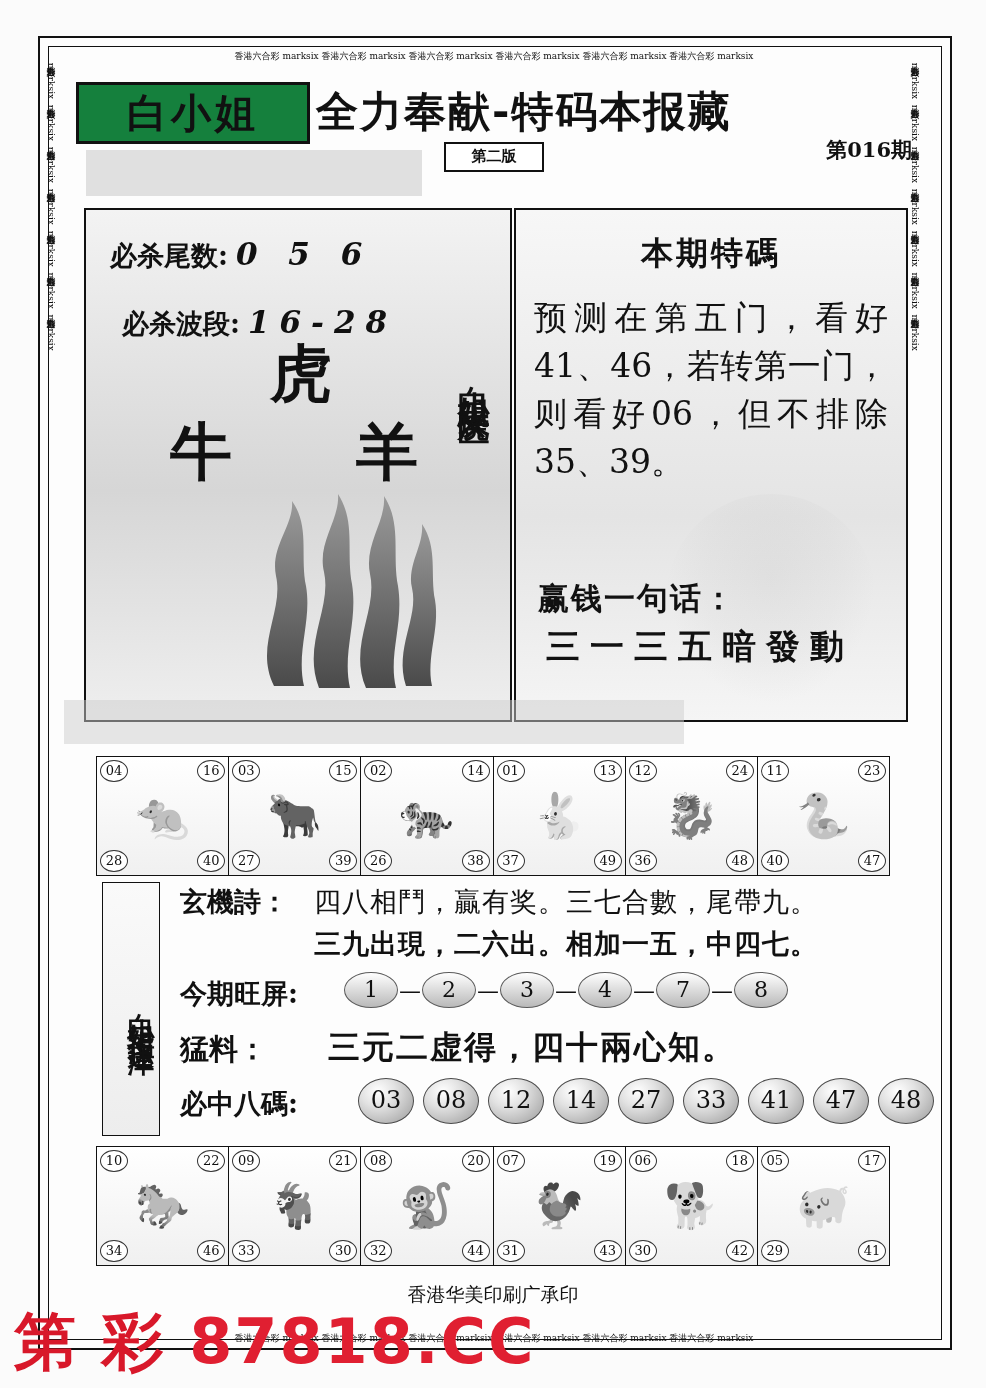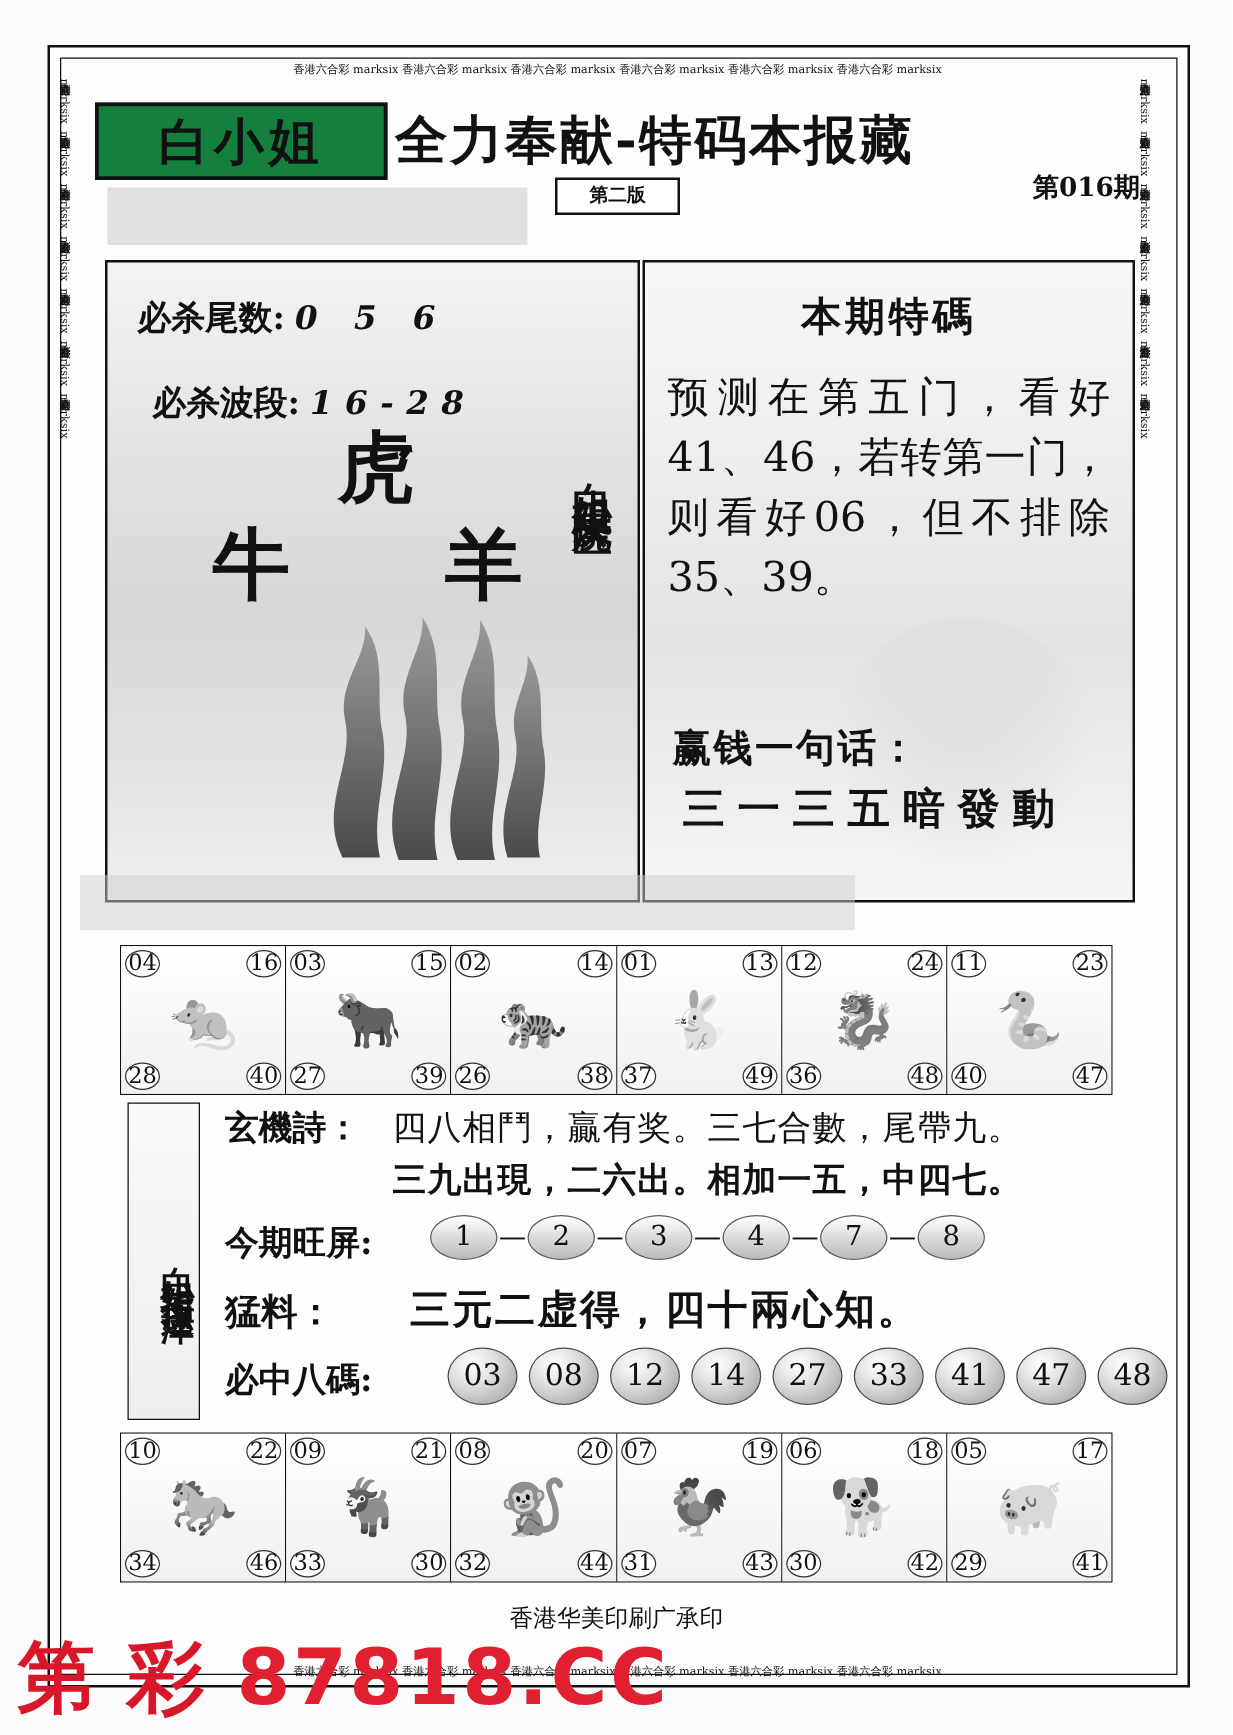--- a/index.html
+++ b/index.html
@@ -101,7 +101,7 @@
     font-weight:bold;font-size:27px;color:#111;white-space:nowrap;
   }
   .kill-line .val{
-    font-style:italic;font-size:26px;letter-spacing:10px;margin-left:8px;
+    font-style:italic;font-size:31px;letter-spacing:10px;margin-left:8px;
   }
   .kill1{position:absolute;left:24px;top:26px;}
   .kill2{position:absolute;left:36px;top:70px;margin-top:24px;}

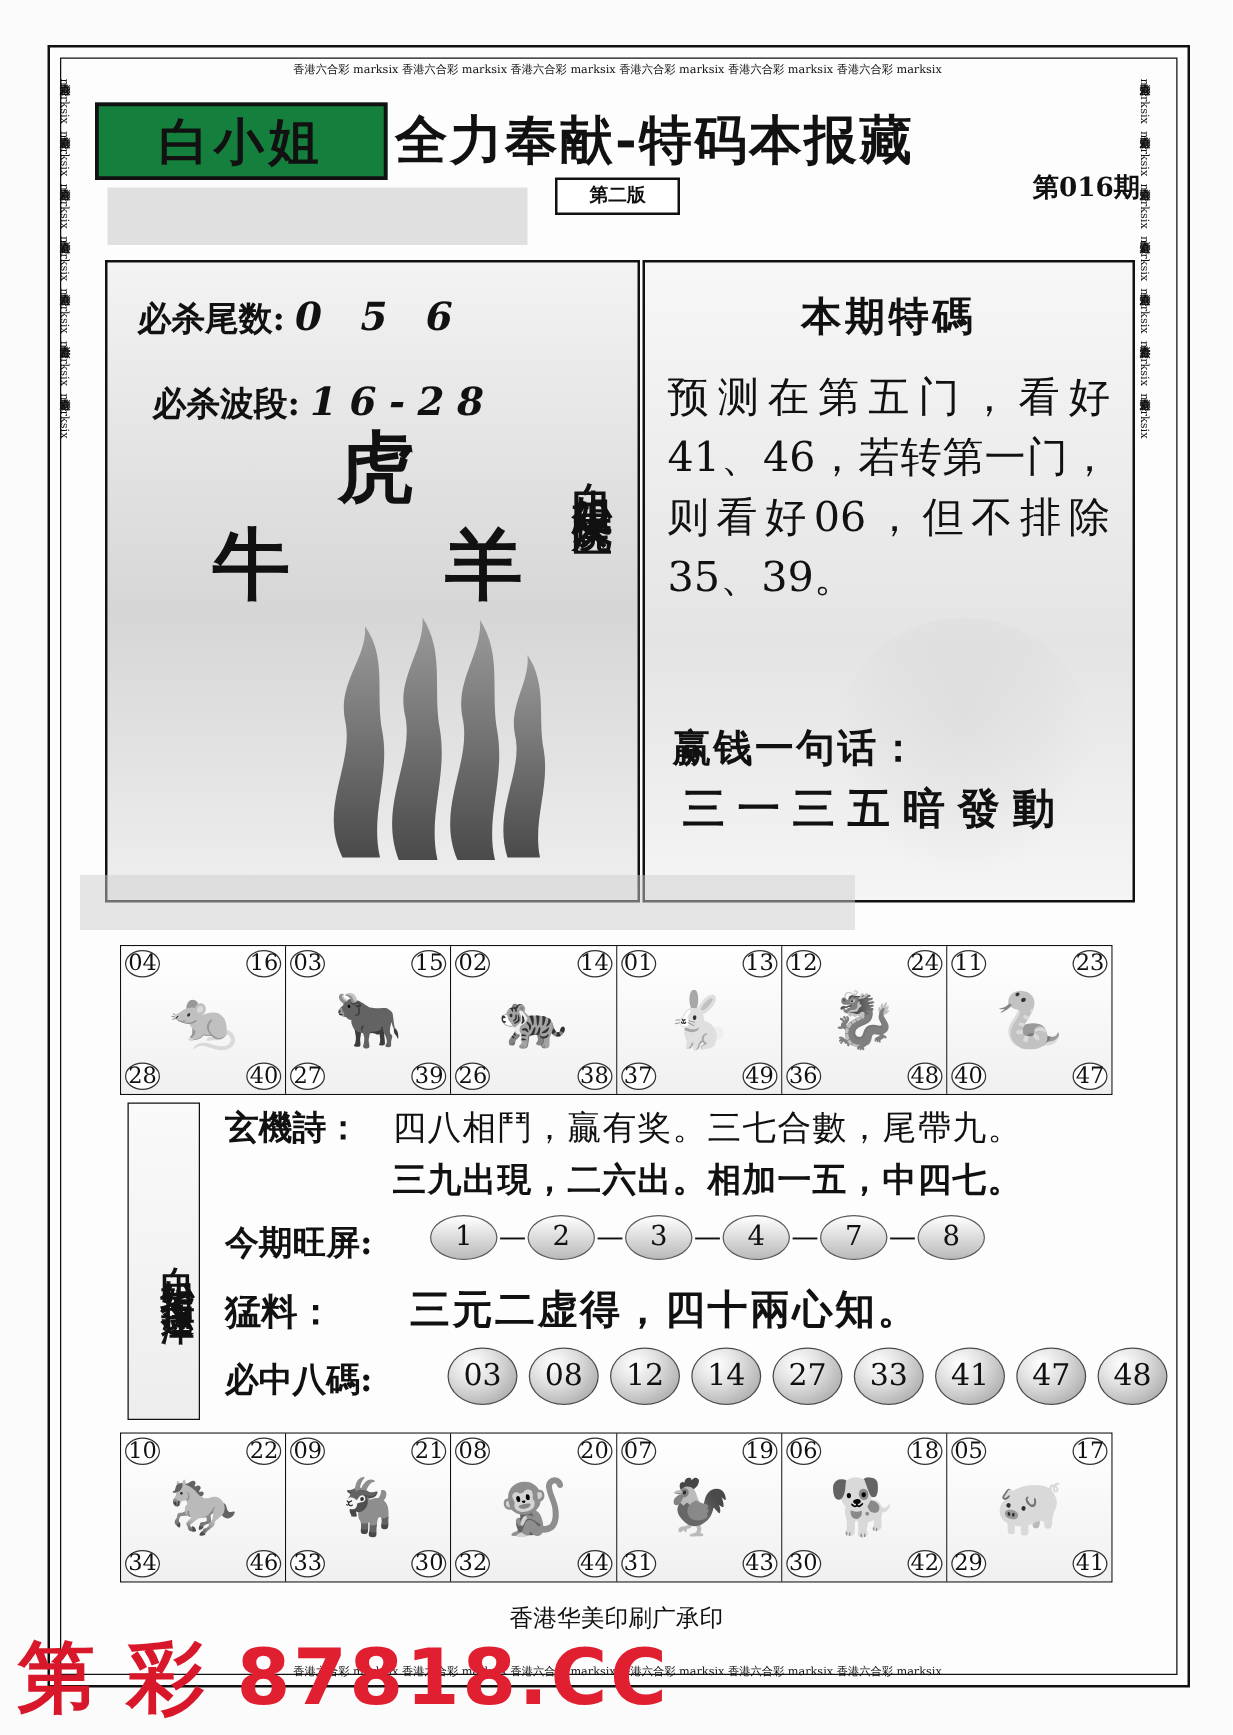--- a/index.html
+++ b/index.html
@@ -169,7 +169,7 @@
     position:absolute;width:26px;height:20px;border:1px solid #333;
     border-radius:50%;
     font-family:"DejaVu Serif","Liberation Serif",serif;
-    font-size:18px;text-align:center;line-height:19px;color:#111;
+    font-size:13px;text-align:center;line-height:19px;color:#111;
     background:#fff;
   }
   .n-tl{left:3px;top:3px;}

